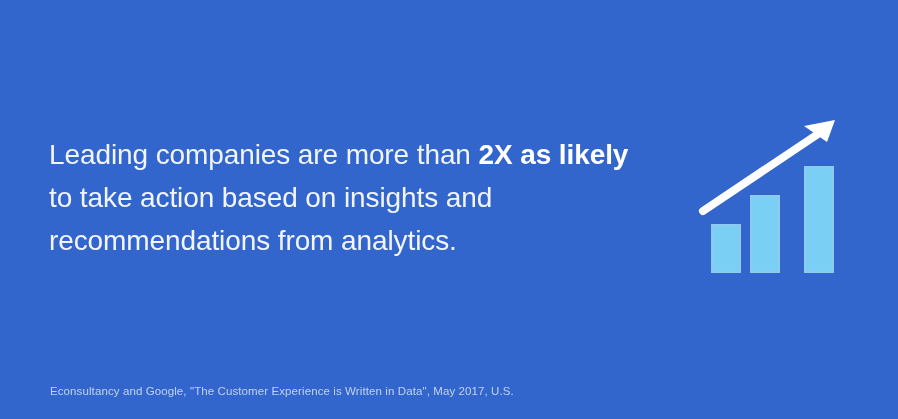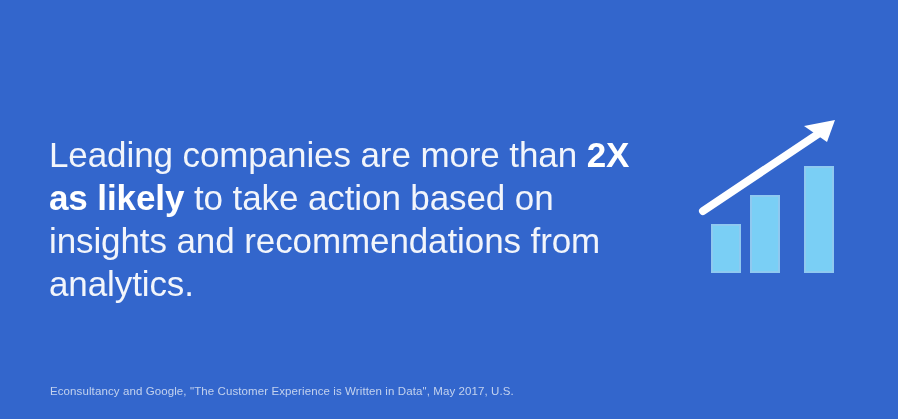--- a/index.html
+++ b/index.html
@@ -25,7 +25,7 @@
     left: 49px;
     top: 133px;
     width: 590px;
-    font-size: 35px;
+    font-size: 28px;
     line-height: 43px;
     color: #F2F5FB;
     font-weight: 400;

